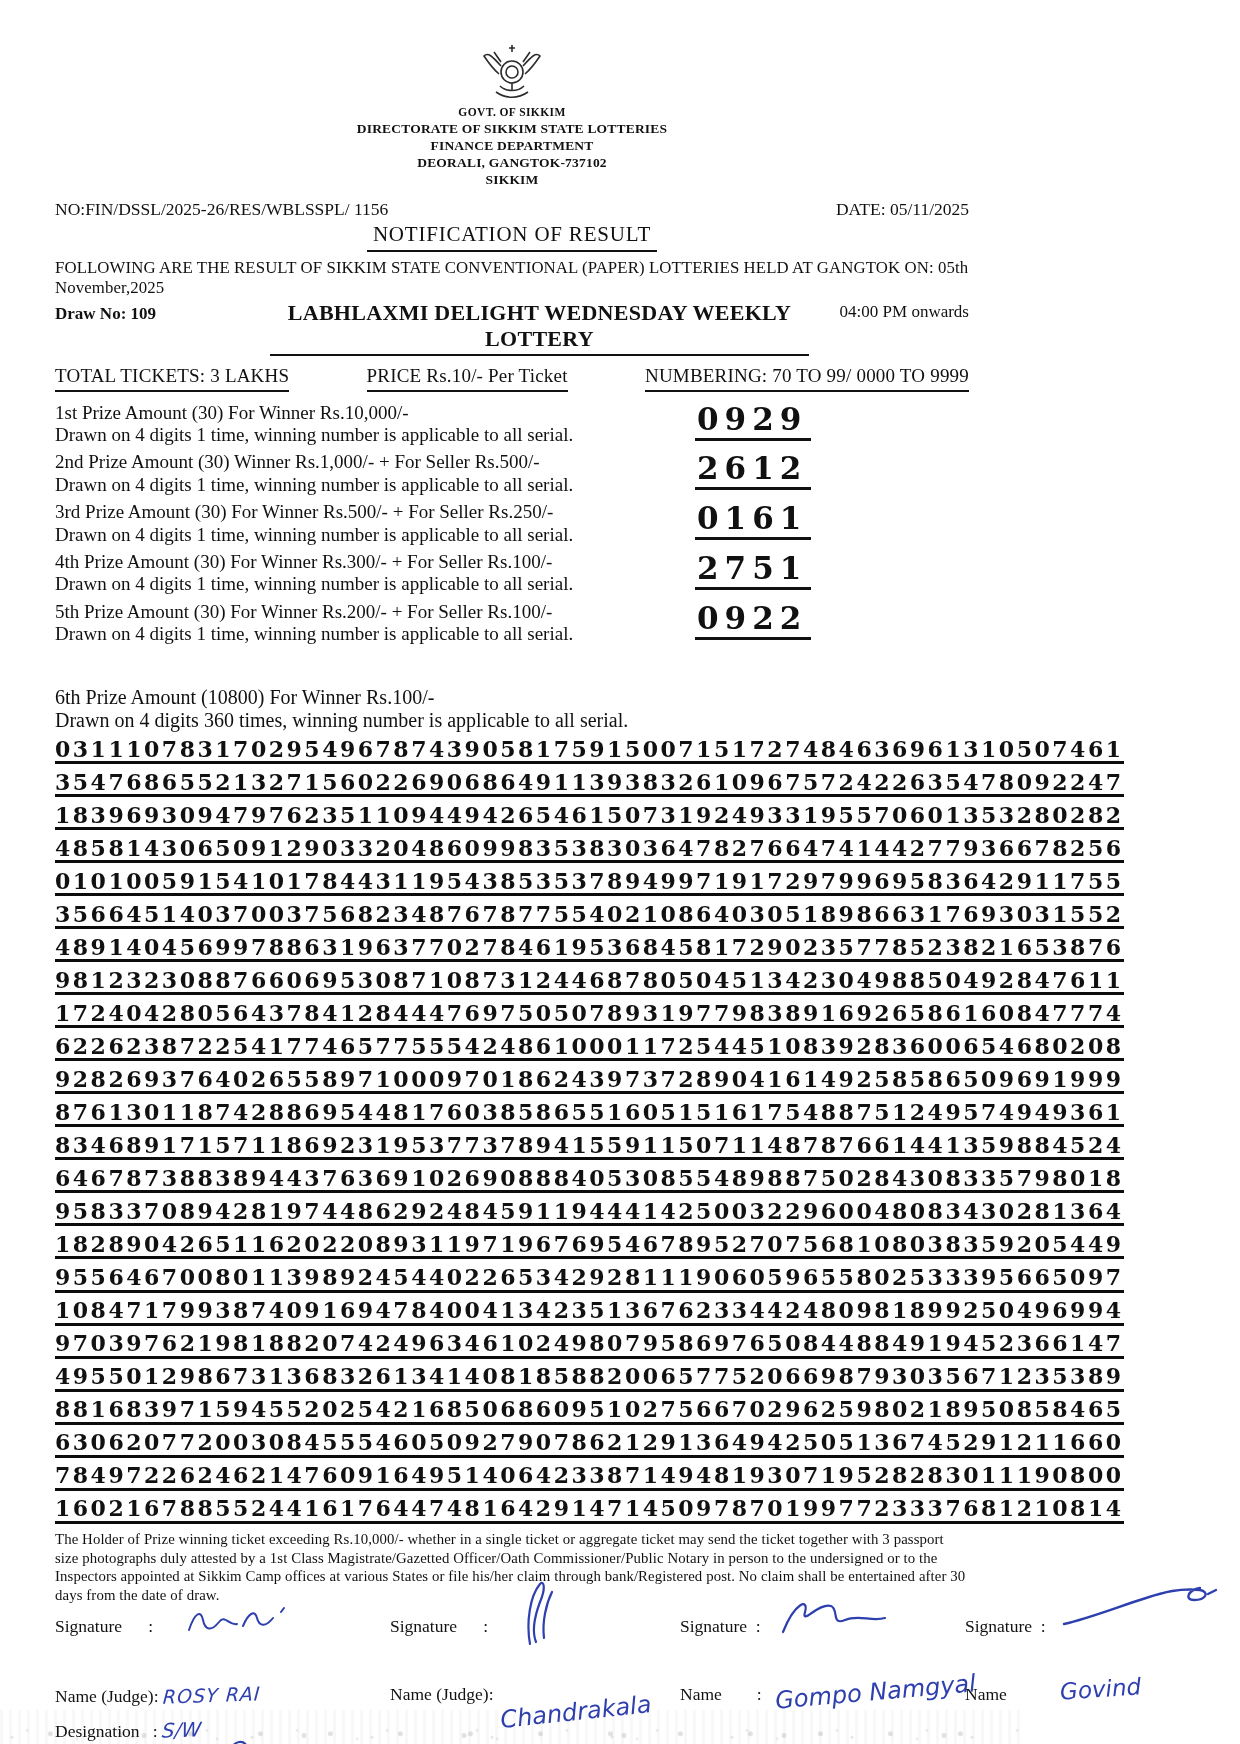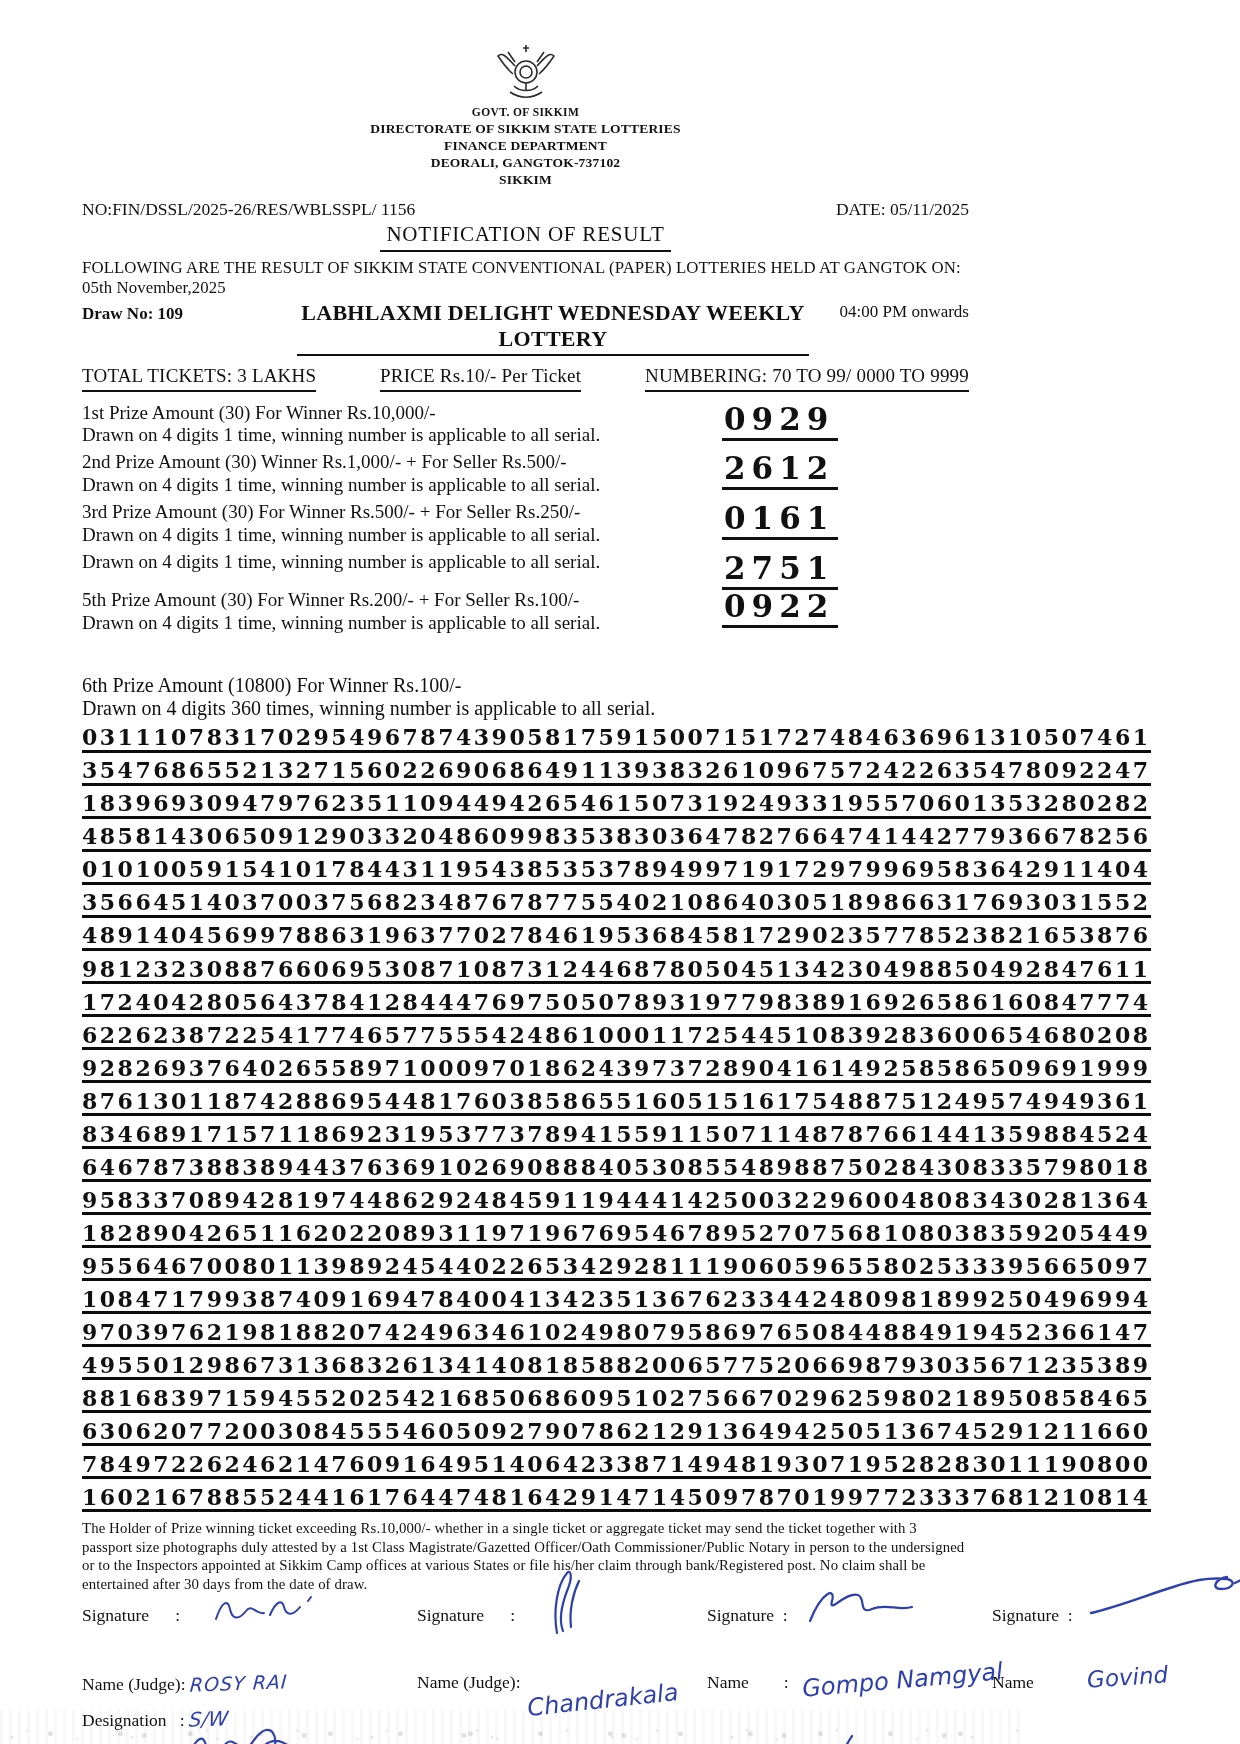--- a/index.html
+++ b/index.html
@@ -9,7 +9,7 @@
     font-family:"Liberation Serif", serif;
     color:#111; position:relative; overflow:hidden;
   }
-  .page { position:relative; width:1024px; height:1744px; padding:42px 55px 0 82px; }
+  .page { position:relative; width:1024px; height:1744px; padding:42px 55px 0 55px; }
 
   
   .crest-wrap { text-align:center; }

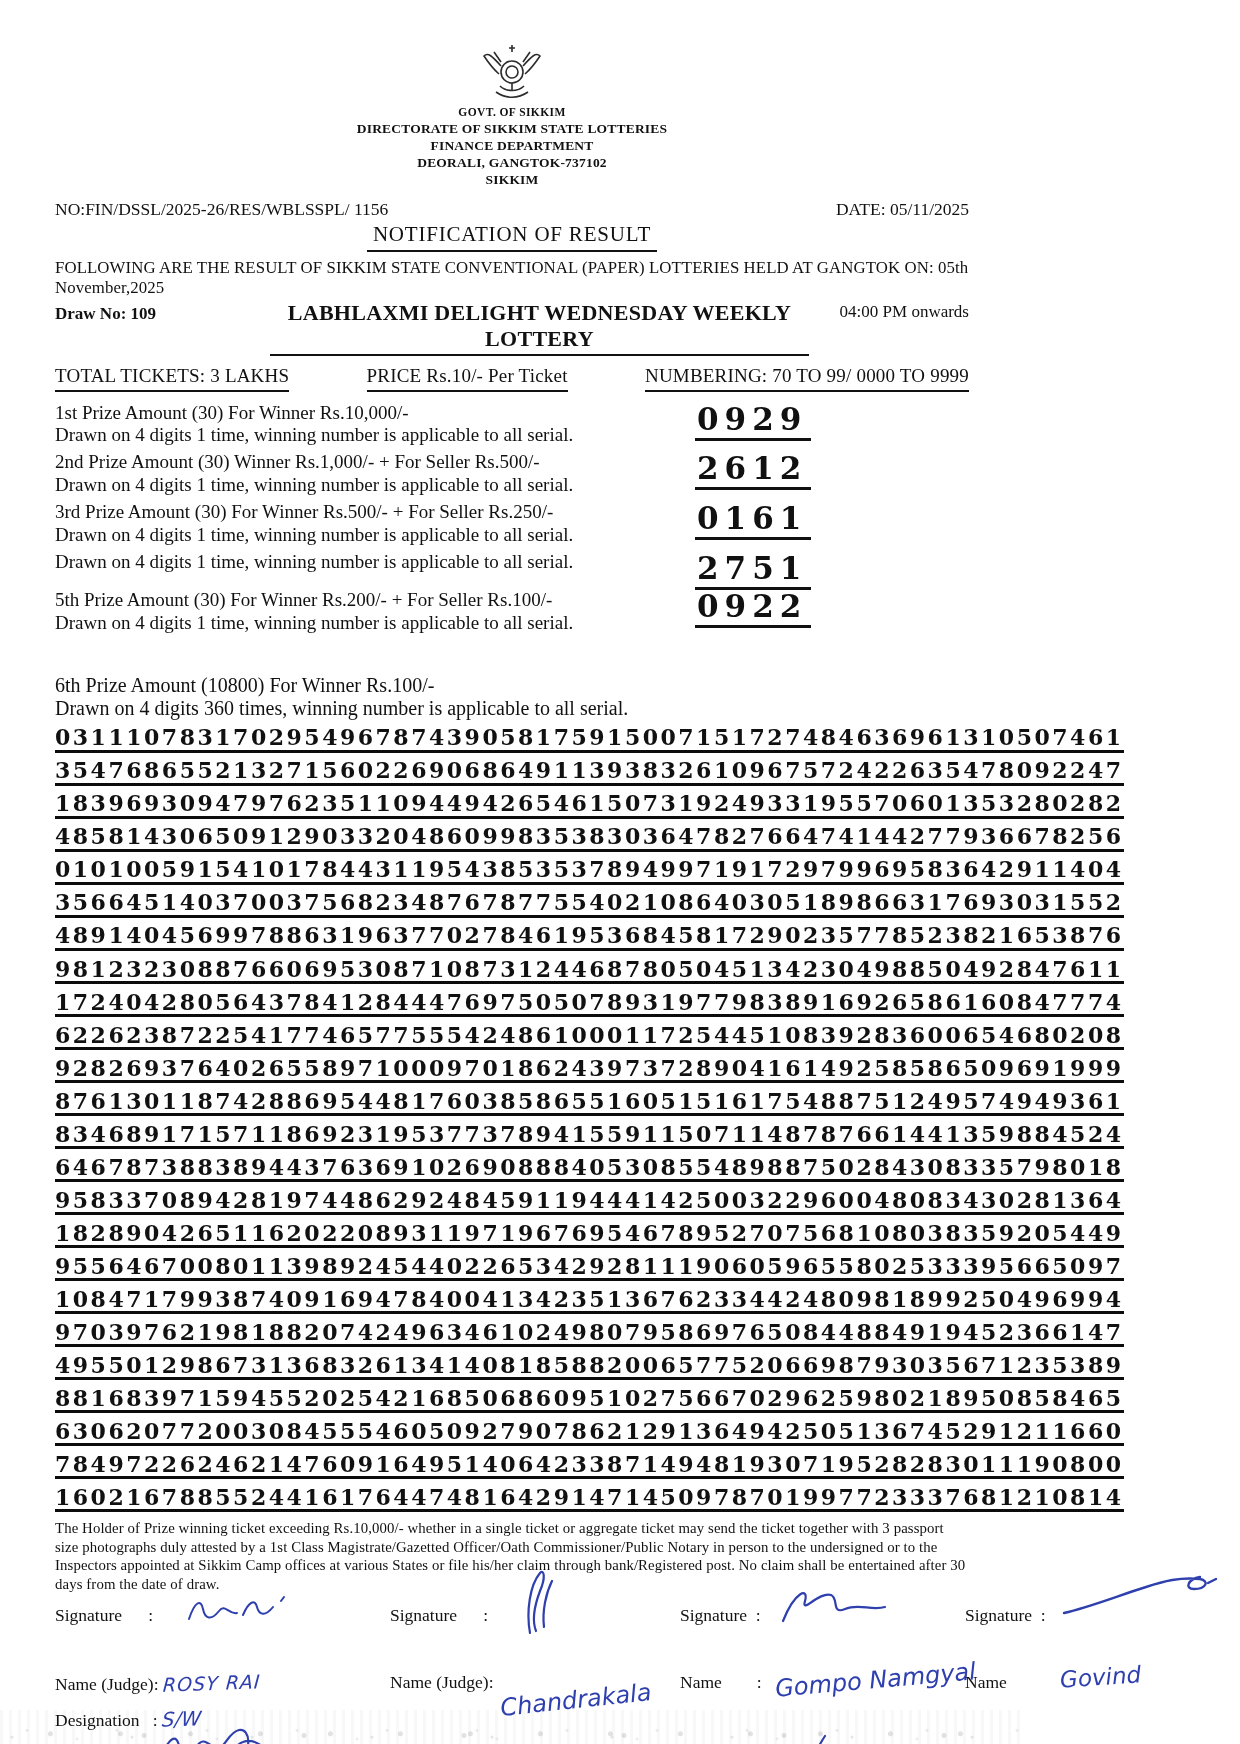--- a/index.html
+++ b/index.html
@@ -162,6 +162,7 @@
     </div>
     <div class="prize-row">
       <div class="prize-text">
+        <div class="prize-title">4th Prize Amount (30) For Winner  Rs.300/- + For Seller Rs.100/-</div>
         <div class="prize-sub">Drawn on 4 digits 1 time, winning number is applicable to all serial.</div>
       </div>
       <div class="prize-num-wrap"><span class="prize-num">2751</span></div>

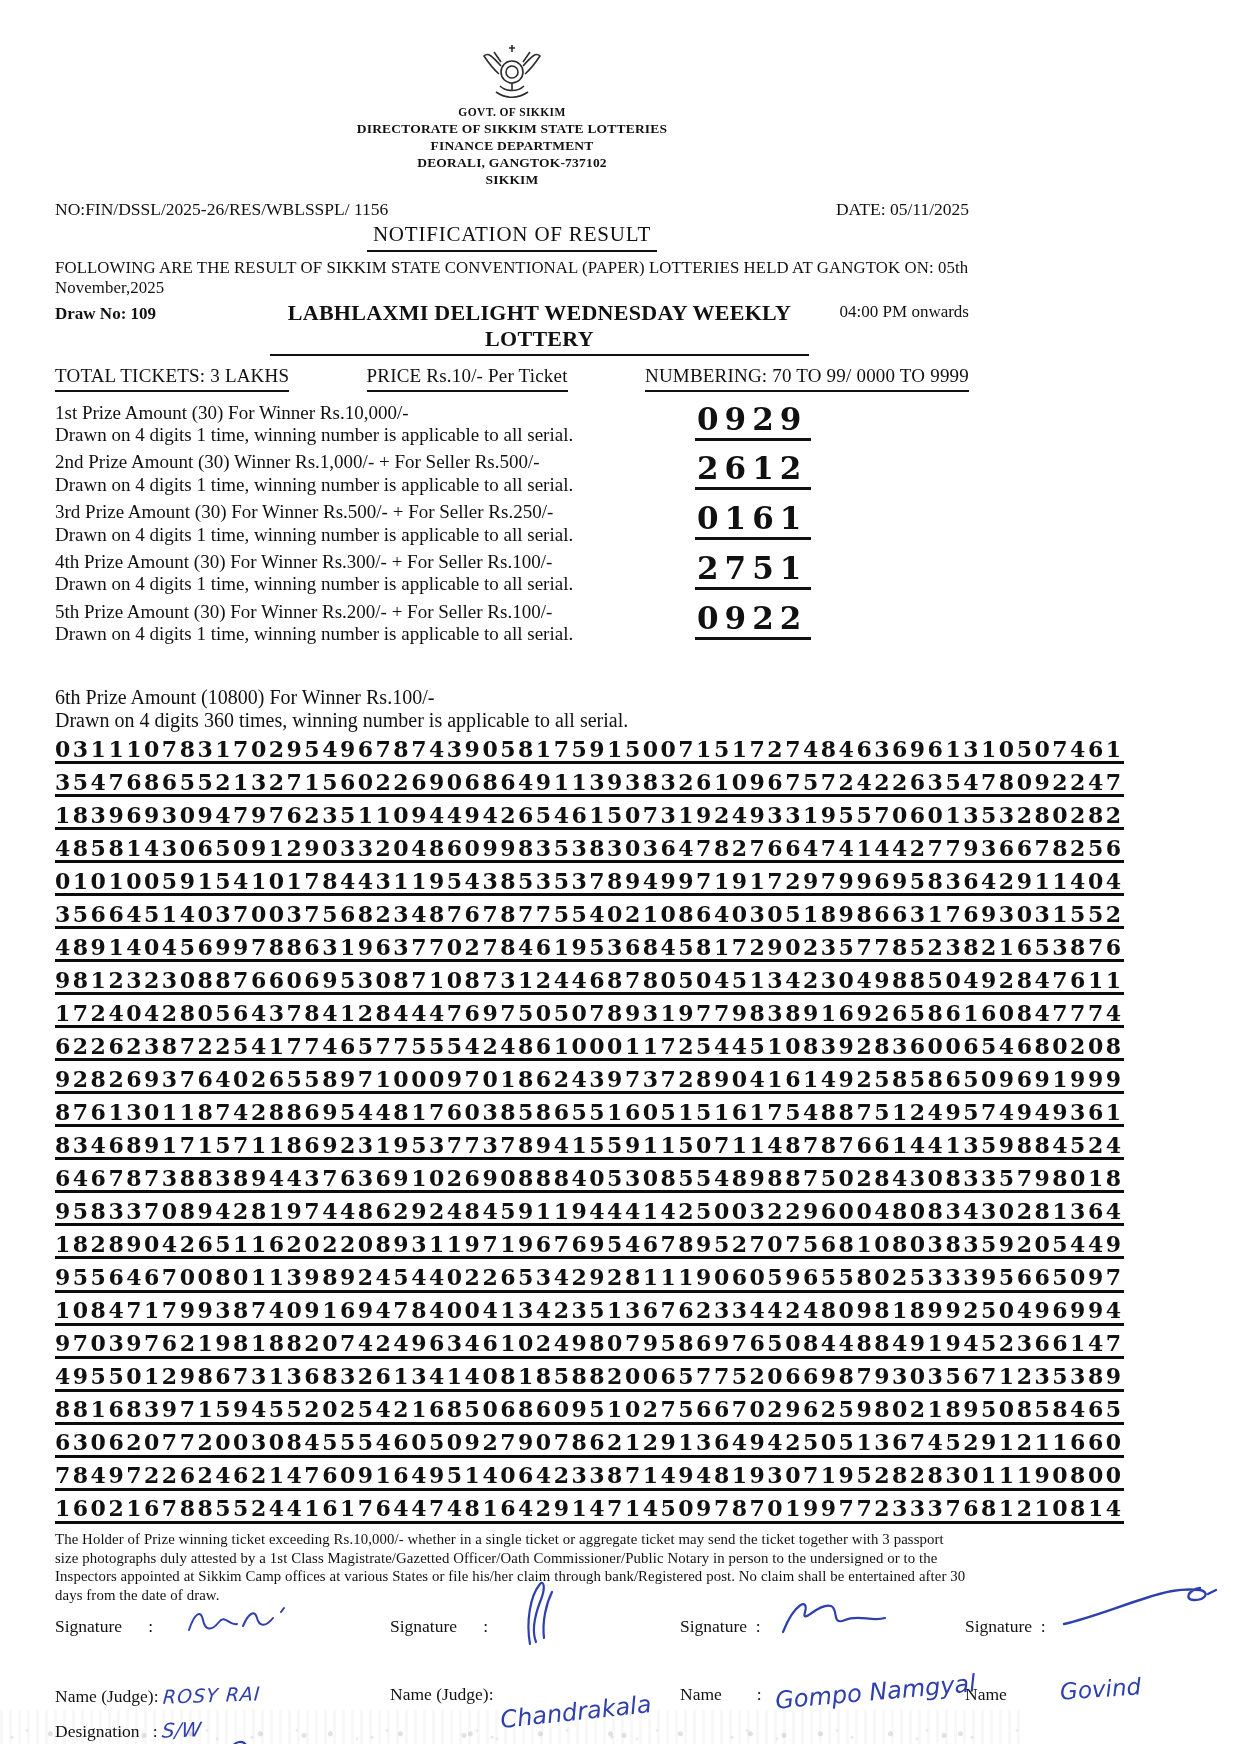--- a/index.html
+++ b/index.html
@@ -265,7 +265,7 @@
         <span class="grid-num">9969</span>
         <span class="grid-num">5836</span>
         <span class="grid-num">4291</span>
-        <span class="grid-num">1404</span>
+        <span class="grid-num">1755</span>
       </div>
       <div class="grid-row">
         <span class="grid-num">3566</span>

